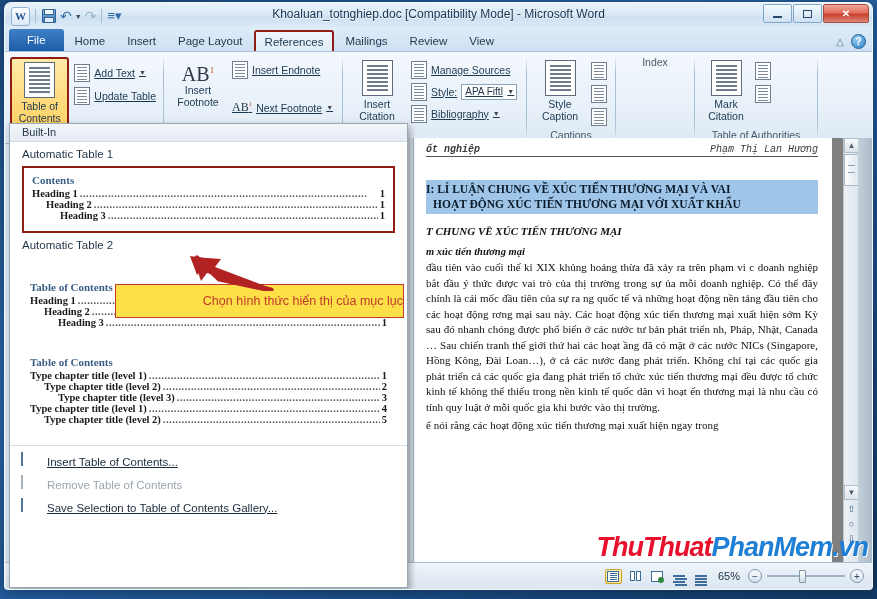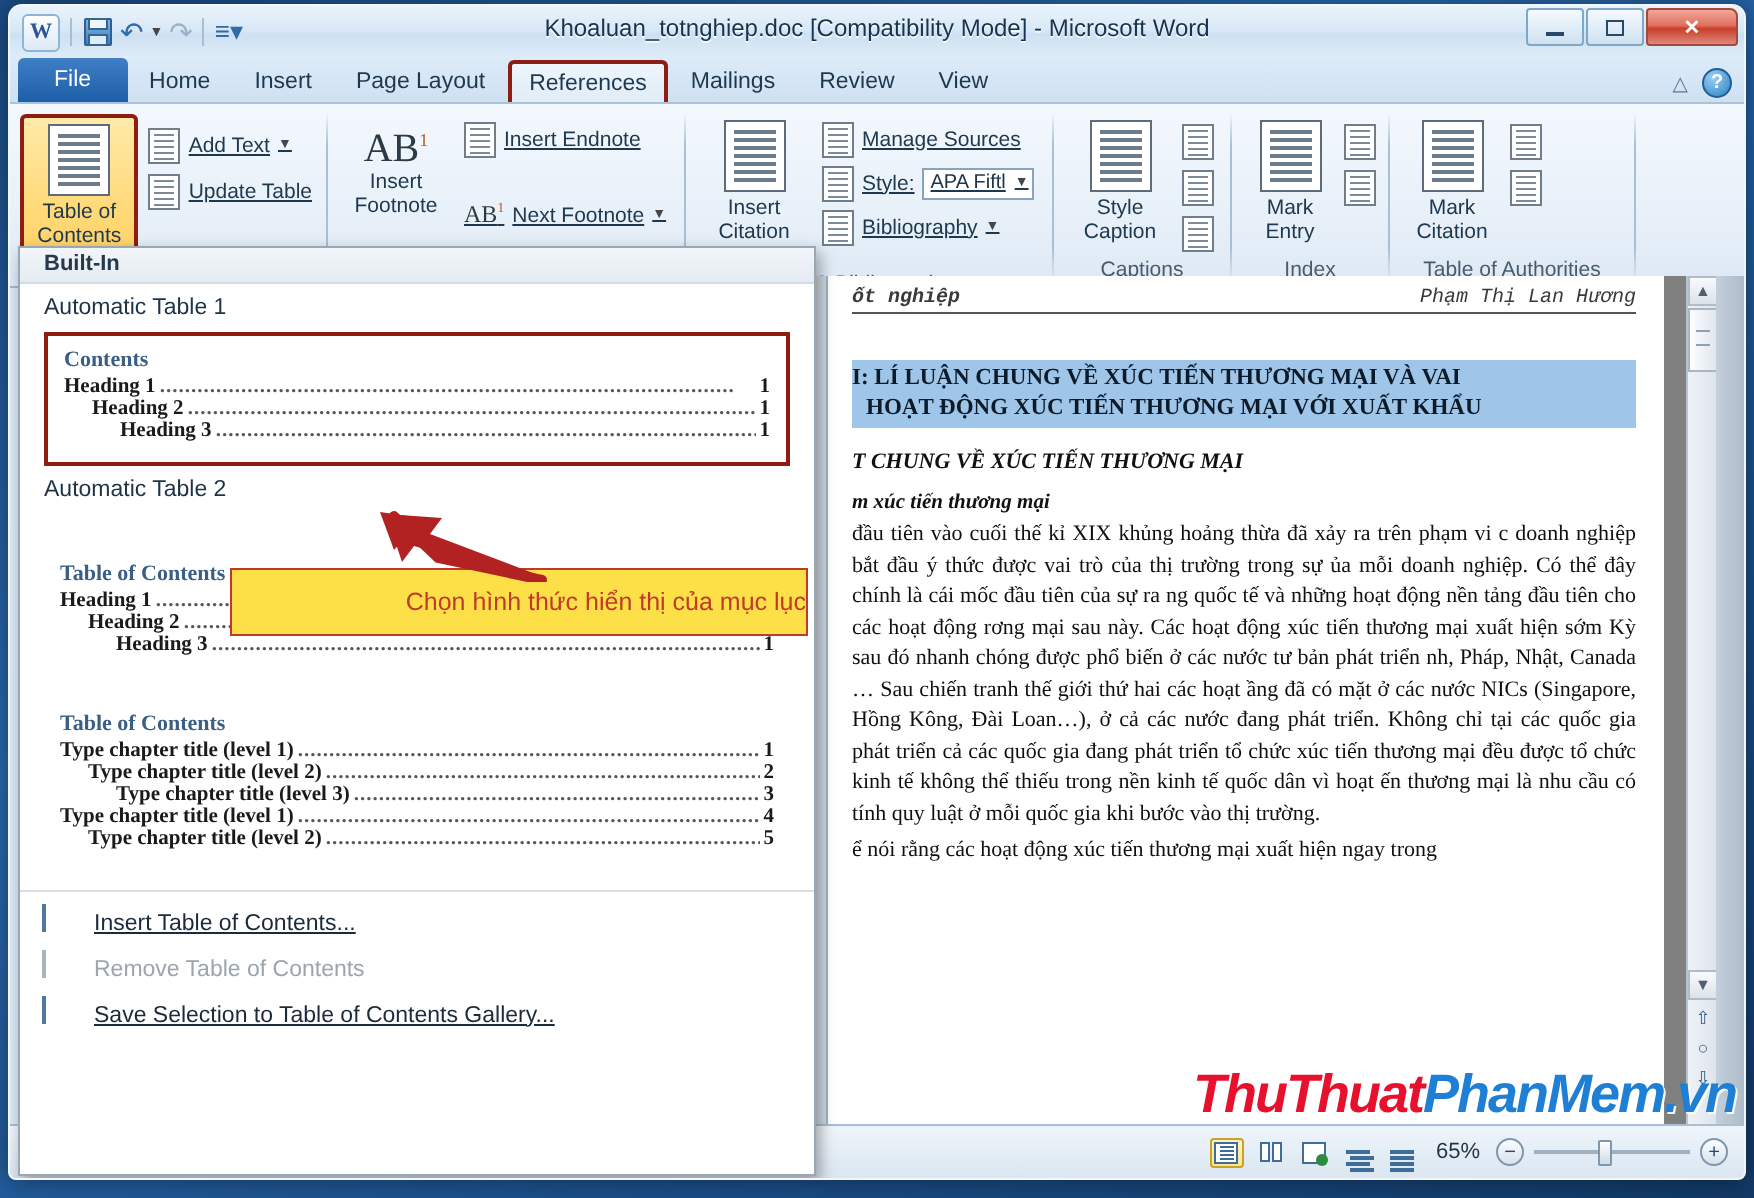--- a/index.html
+++ b/index.html
@@ -414,16 +414,6 @@
       <div class="group-div"></div>
 
       <div class="group" style="width:78px">
-        <div class="group-body">
-          <div class="bigbtn" style="width:48px">
-            <div class="bigpg"></div>
-            <span>Mark Entry</span>
-          </div>
-          <div style="display:flex;flex-direction:column;gap:5px;padding-top:5px;">
-            <span class="ic pgicon"></span>
-            <span class="ic pgicon"></span>
-          </div>
-        </div>
         <div class="group-label">Index</div>
       </div>
       <div class="group-div"></div>

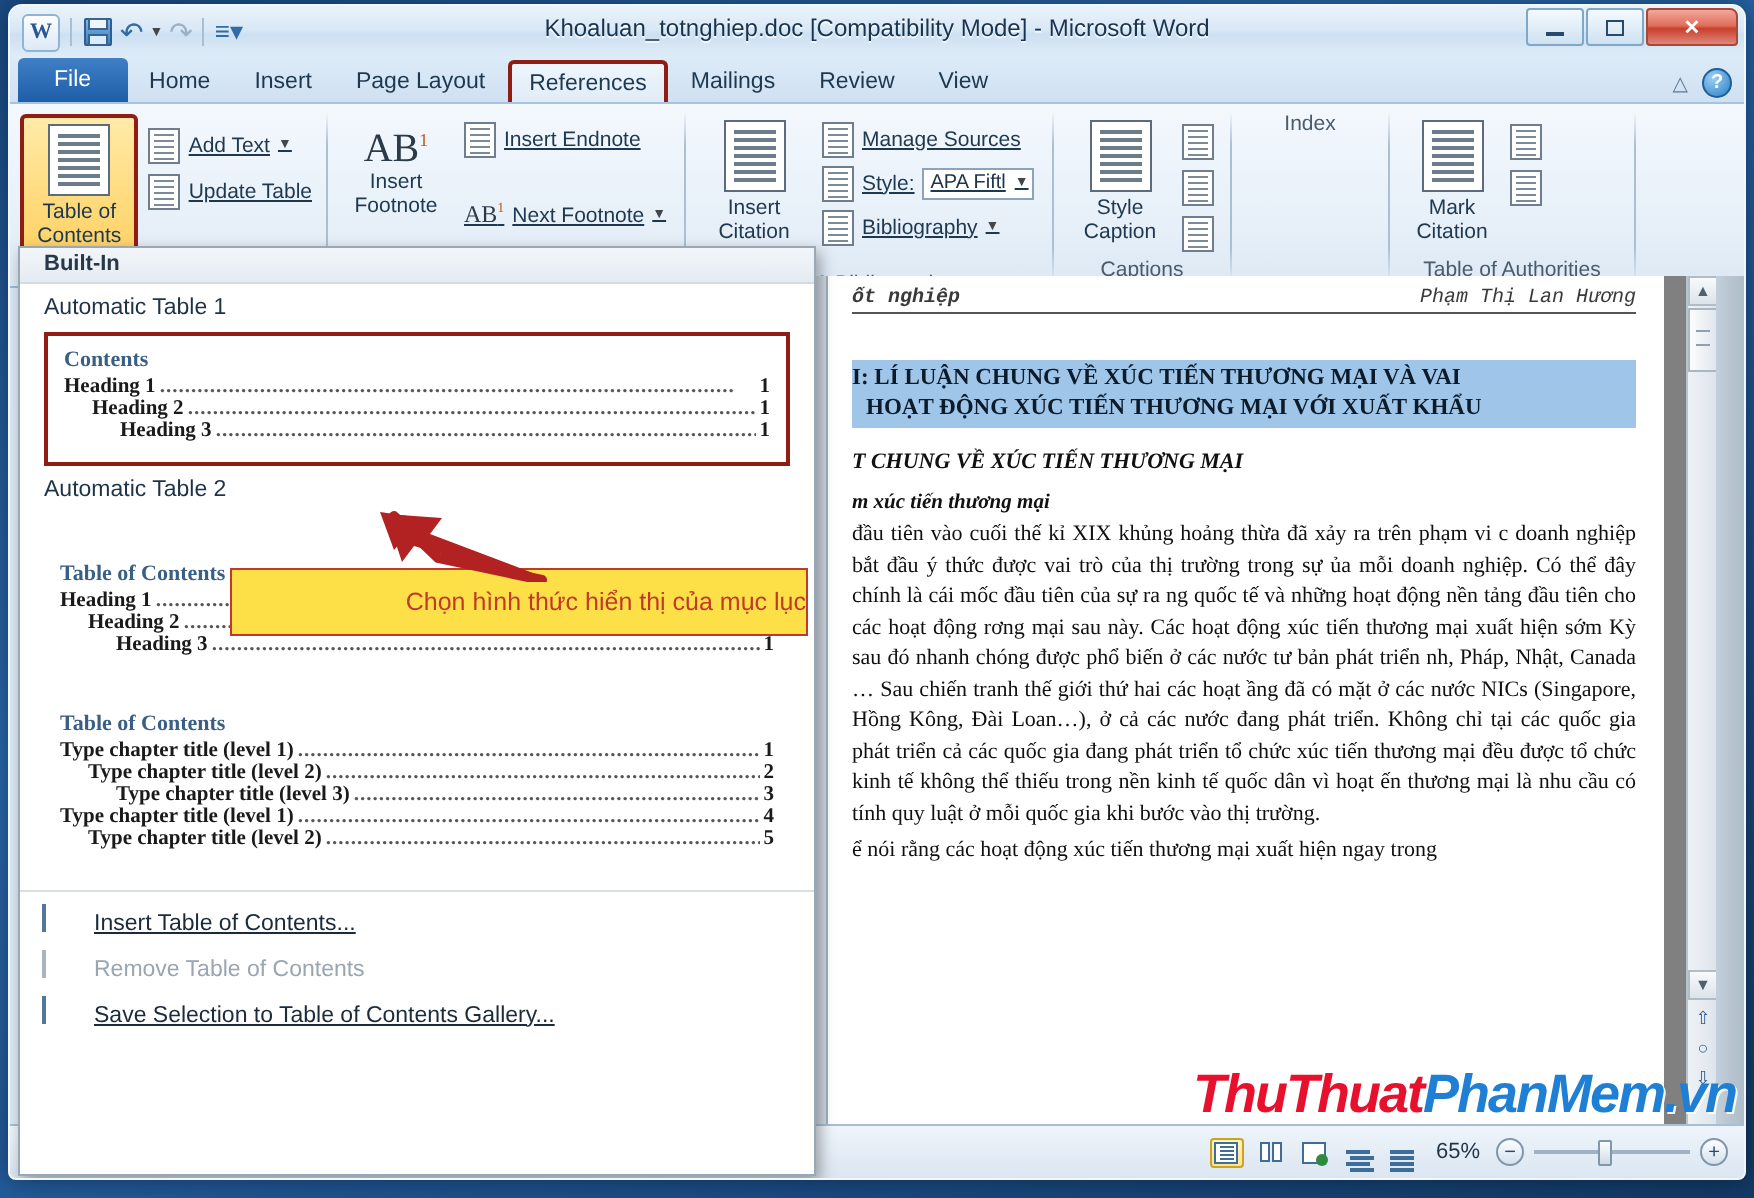--- a/index.html
+++ b/index.html
@@ -147,7 +147,7 @@
   }
   .gal-header{
     height:18px;background:linear-gradient(180deg,#f2f6fa,#e4ebf2);
-    border-bottom:1px solid #d2dae2;font-weight:bold;font-size:11px;color:#26384a;
+    border-bottom:1px solid #d2dae2;font-weight:normal;font-size:11px;color:#26384a;
     padding:2px 0 0 12px;
   }
   .gal-section{ font-size:11.5px;color:#1f3347;padding:6px 0 2px 12px;}

